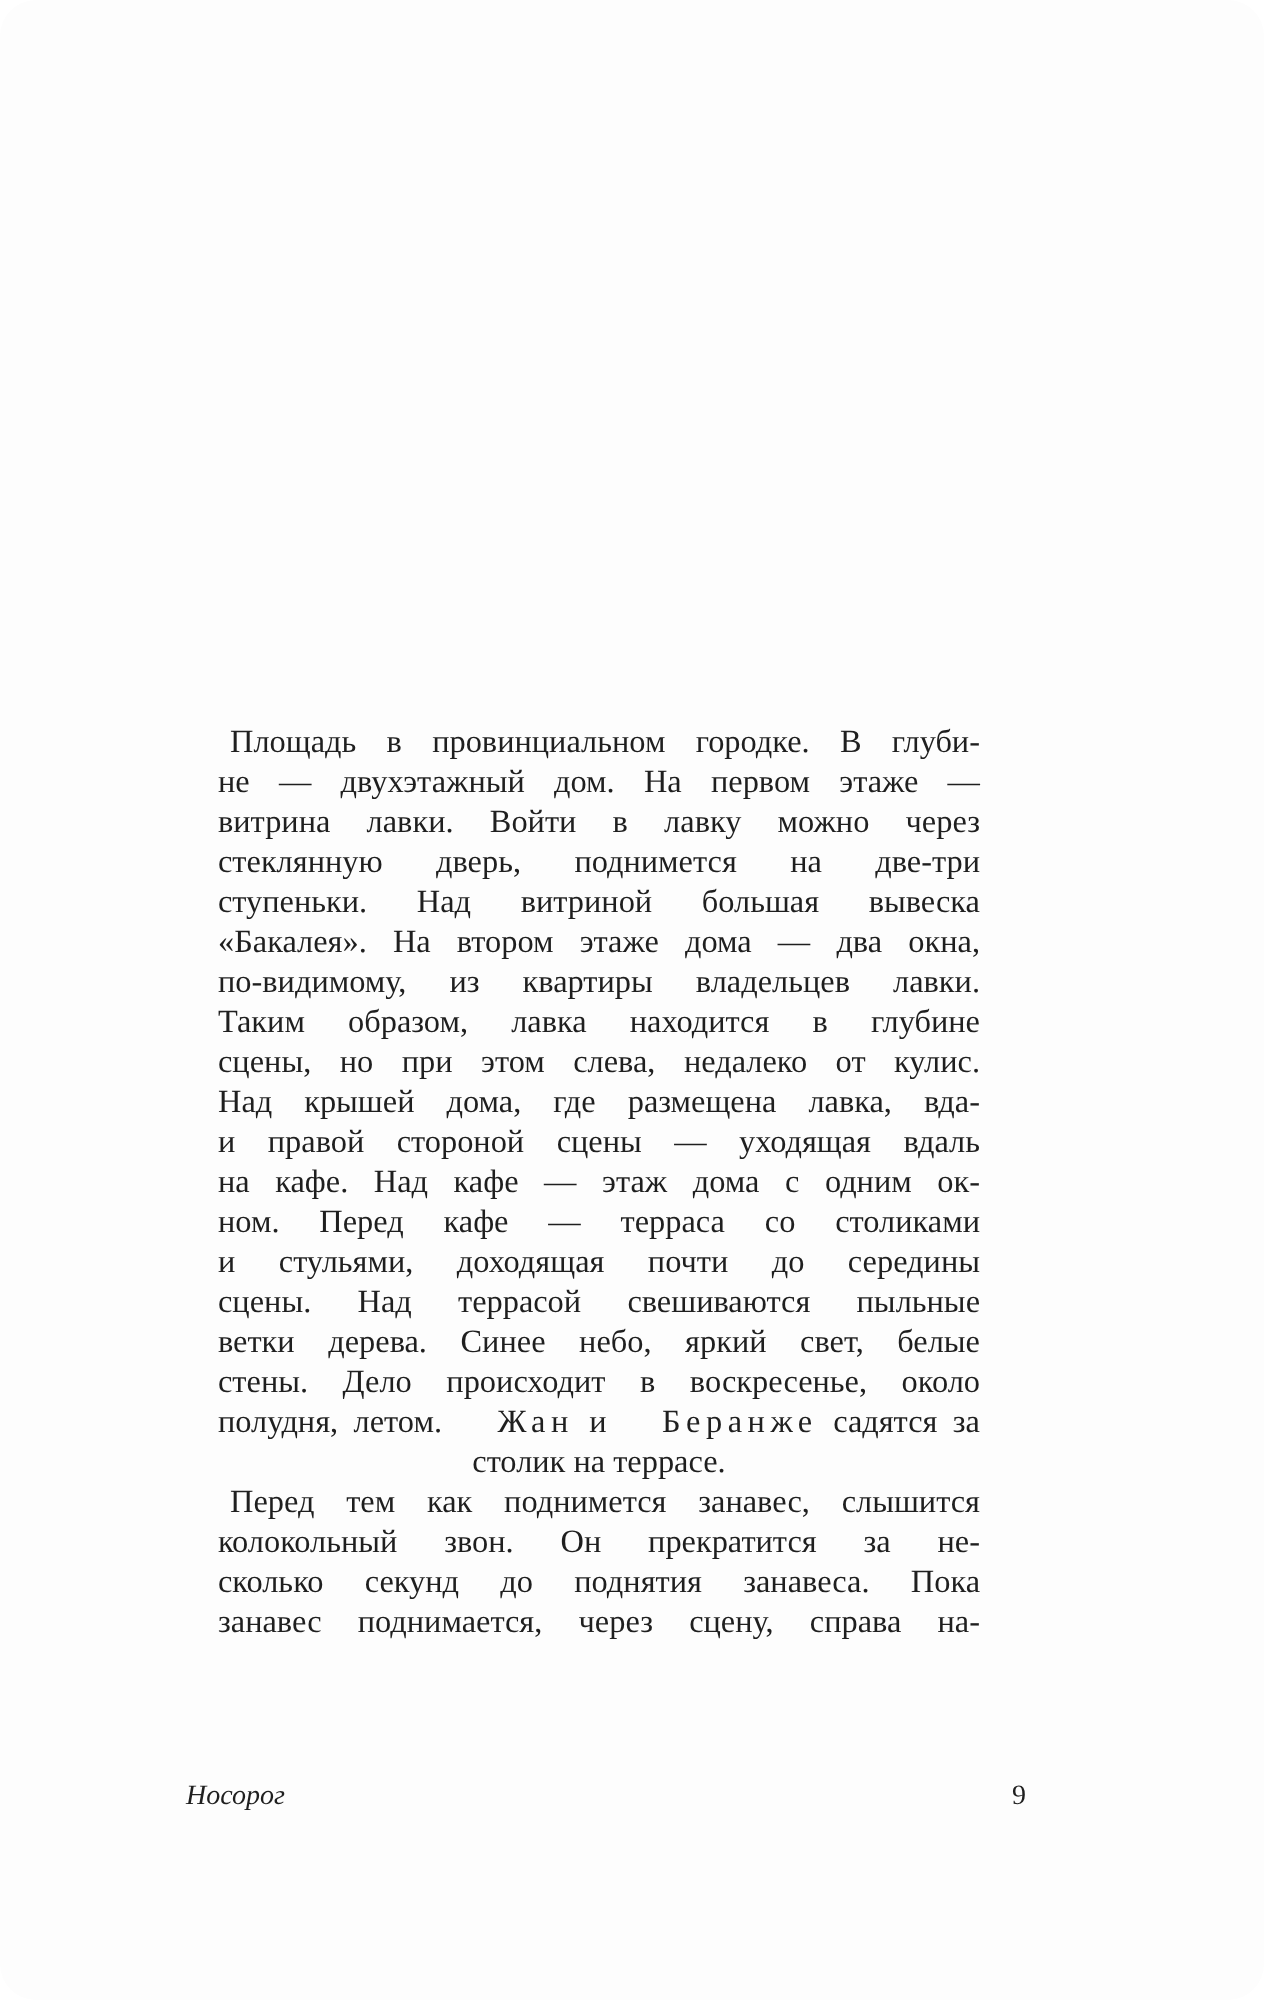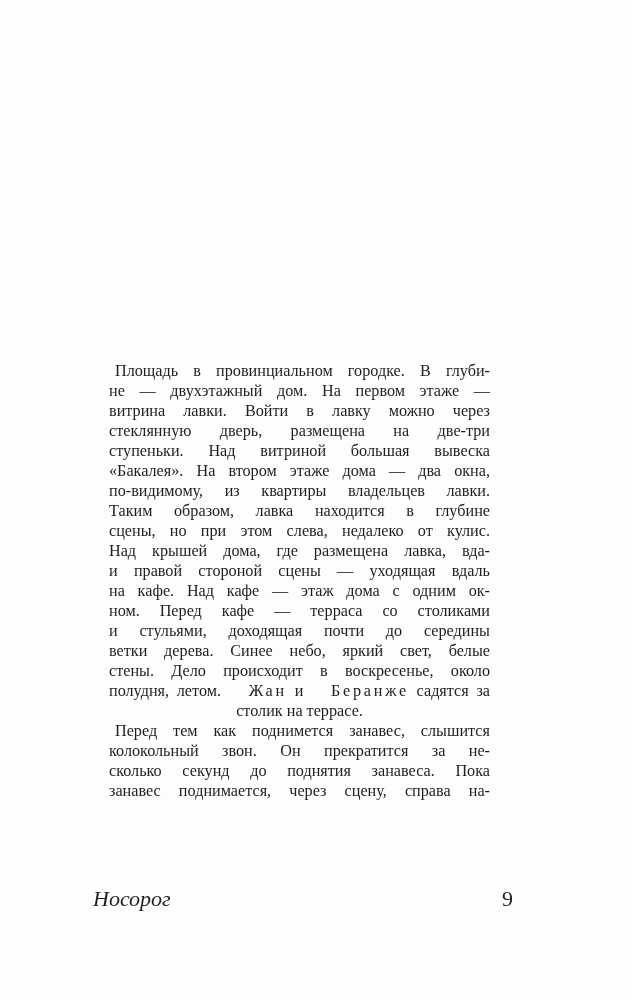--- a/index.html
+++ b/index.html
@@ -56,7 +56,7 @@
     <div class="line indent">Площадь в провинциальном городке. В глуби-</div>
     <div class="line">не — двухэтажный дом. На первом этаже —</div>
     <div class="line">витрина лавки. Войти в лавку можно через</div>
-    <div class="line">стеклянную дверь, размещена на две-три</div>
+    <div class="line">стеклянную дверь, поднимется на две-три</div>
     <div class="line">ступеньки. Над витриной большая вывеска</div>
     <div class="line">«Бакалея». На втором этаже дома — два окна,</div>
     <div class="line">по-видимому, из квартиры владельцев лавки.</div>

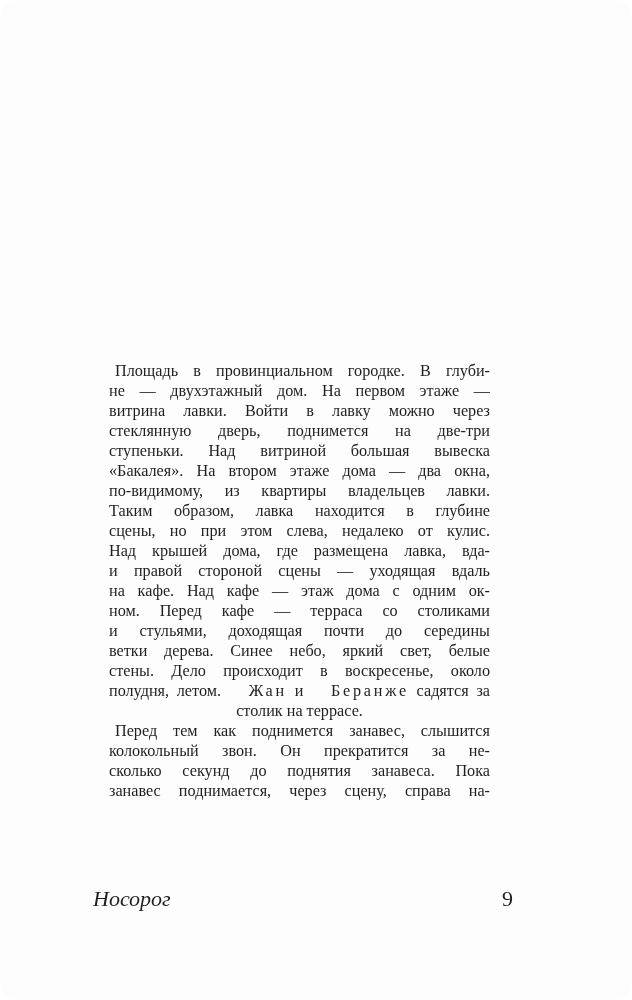--- a/index.html
+++ b/index.html
@@ -67,6 +67,7 @@
     <div class="line">на кафе. Над кафе — этаж дома с одним ок-</div>
     <div class="line">ном. Перед кафе — терраса со столиками</div>
     <div class="line">и стульями, доходящая почти до середины</div>
+    <div class="line">сцены. Над террасой свешиваются пыльные</div>
     <div class="line">ветки дерева. Синее небо, яркий свет, белые</div>
     <div class="line">стены. Дело происходит в воскресенье, около</div>
 

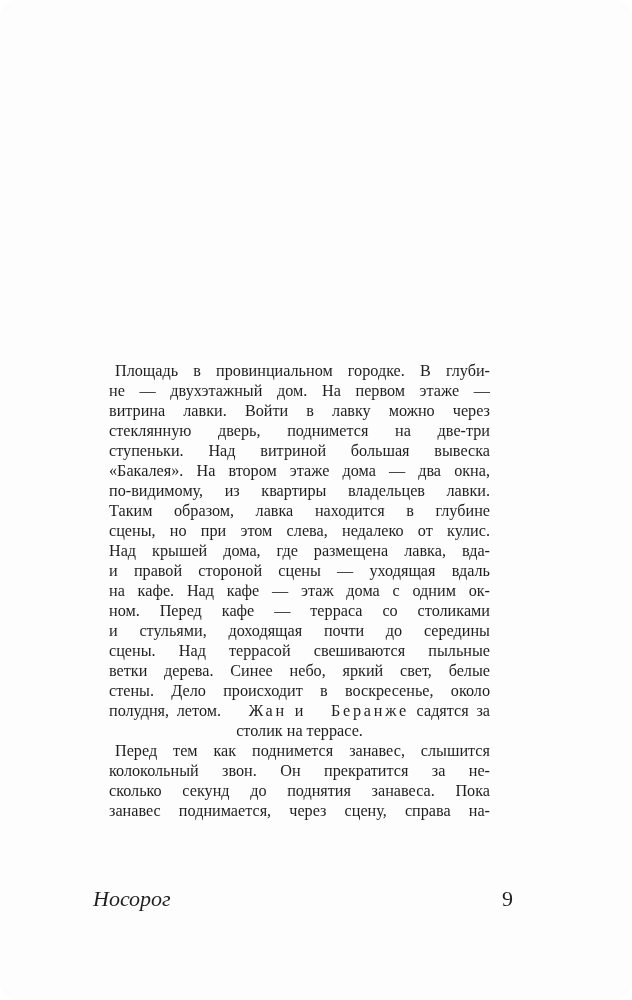--- a/index.html
+++ b/index.html
@@ -39,7 +39,7 @@
     display: flex;
     justify-content: space-between;
     align-items: center;
-    font-size: 22px;
+    font-size: 14px;
     line-height: 20px;
     gap: 8px;
   }

